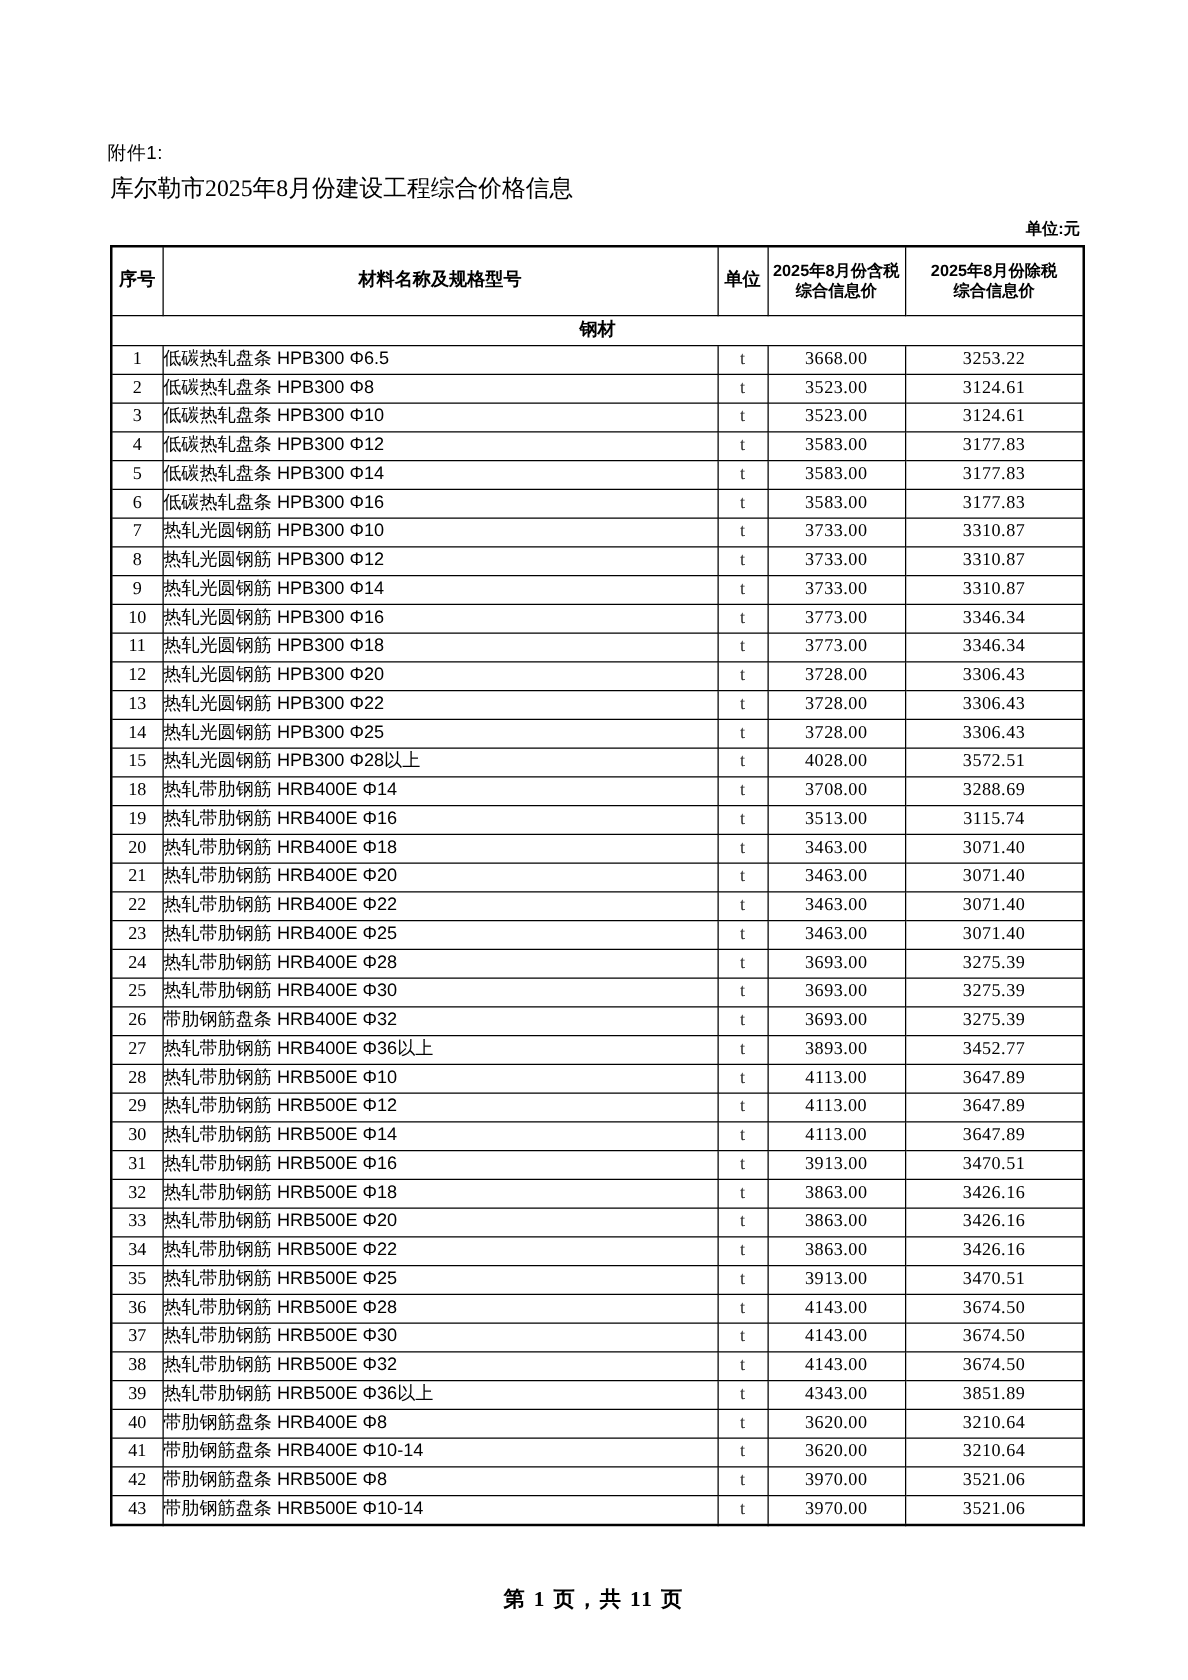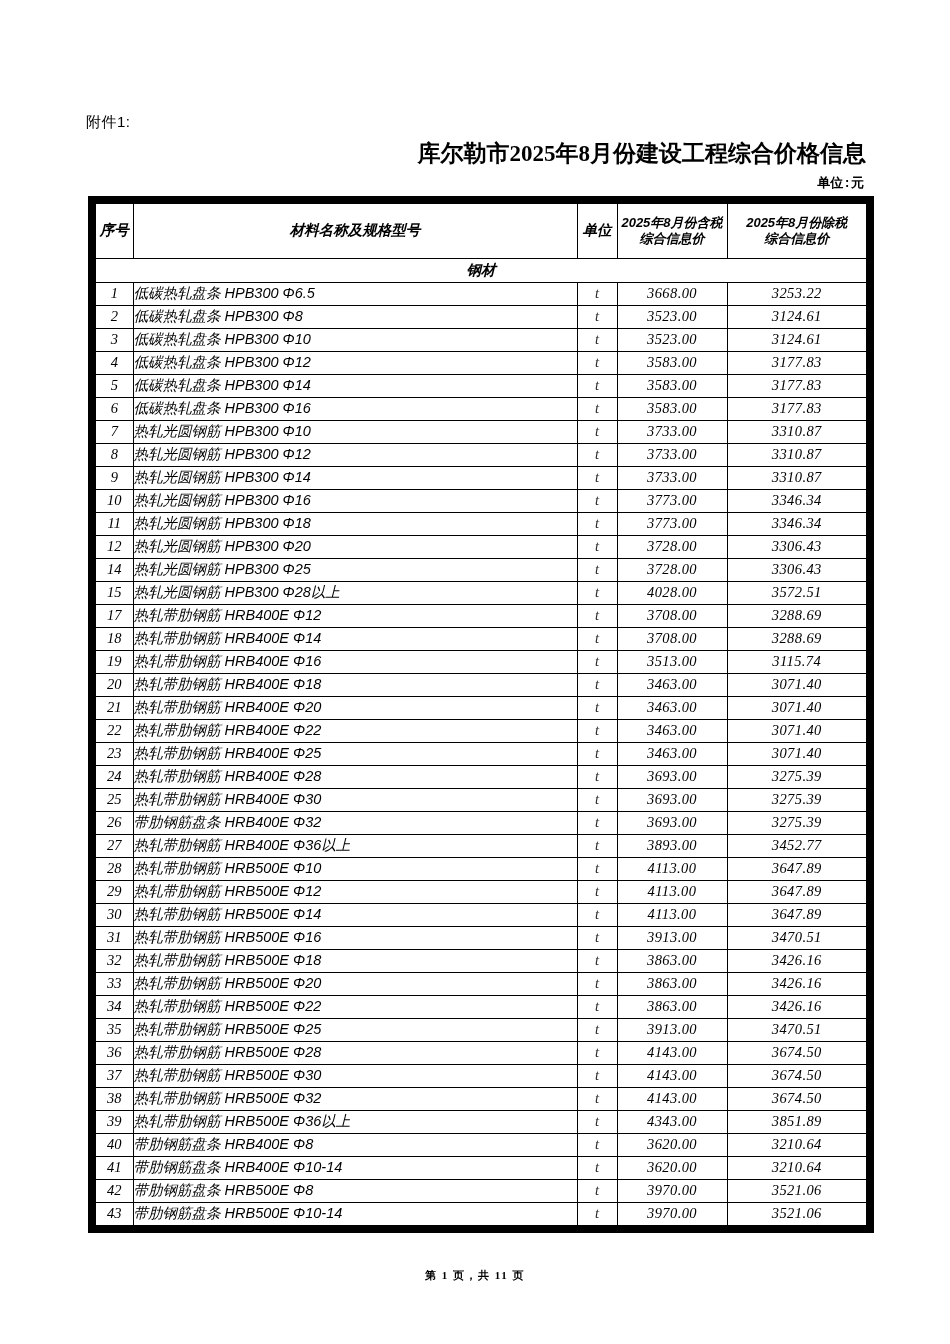--- a/index.html
+++ b/index.html
@@ -35,10 +35,10 @@
     left: 88px;
     top: 138px;
     width: 778px;
-    text-align: right;
-    font-family: "Liberation Serif", "DejaVu Serif", serif;
-    font-weight: bold;
-    font-size: 23px;
+    text-align: left;
+    font-family: "Liberation Serif", "DejaVu Serif", serif;
+    font-weight: normal;
+    font-size: 19px;
     letter-spacing: 0px;
     white-space: nowrap;
   }

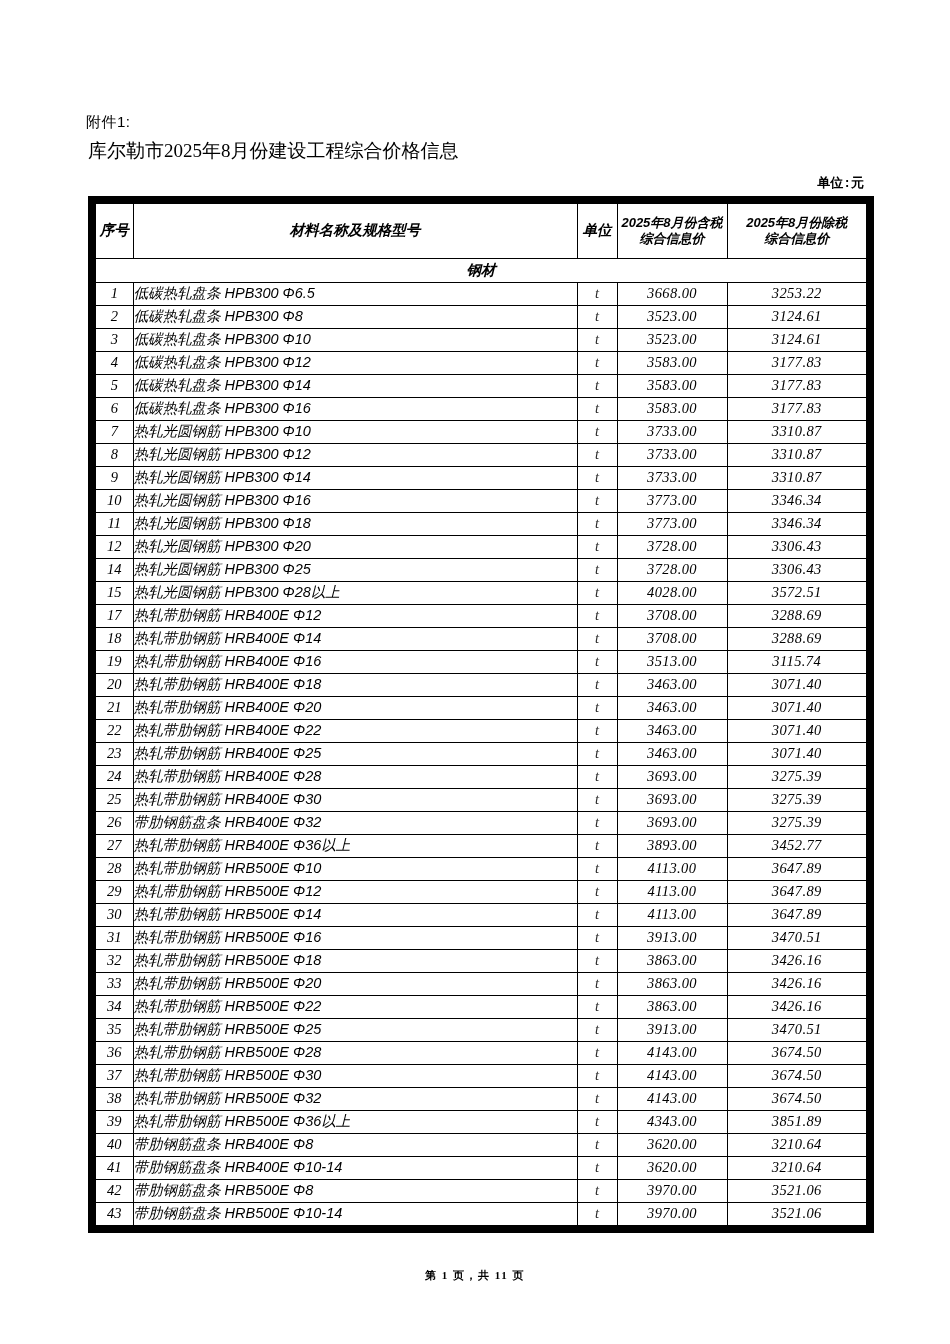--- a/index.html
+++ b/index.html
@@ -46,7 +46,7 @@
     position: absolute;
     right: 86px;
     top: 174px;
-    font-family: Liberation Mono, monospace;
+    font-family: Liberation Sans, sans-serif;
     font-size: 13px;
     font-weight: bold;
     white-space: nowrap;

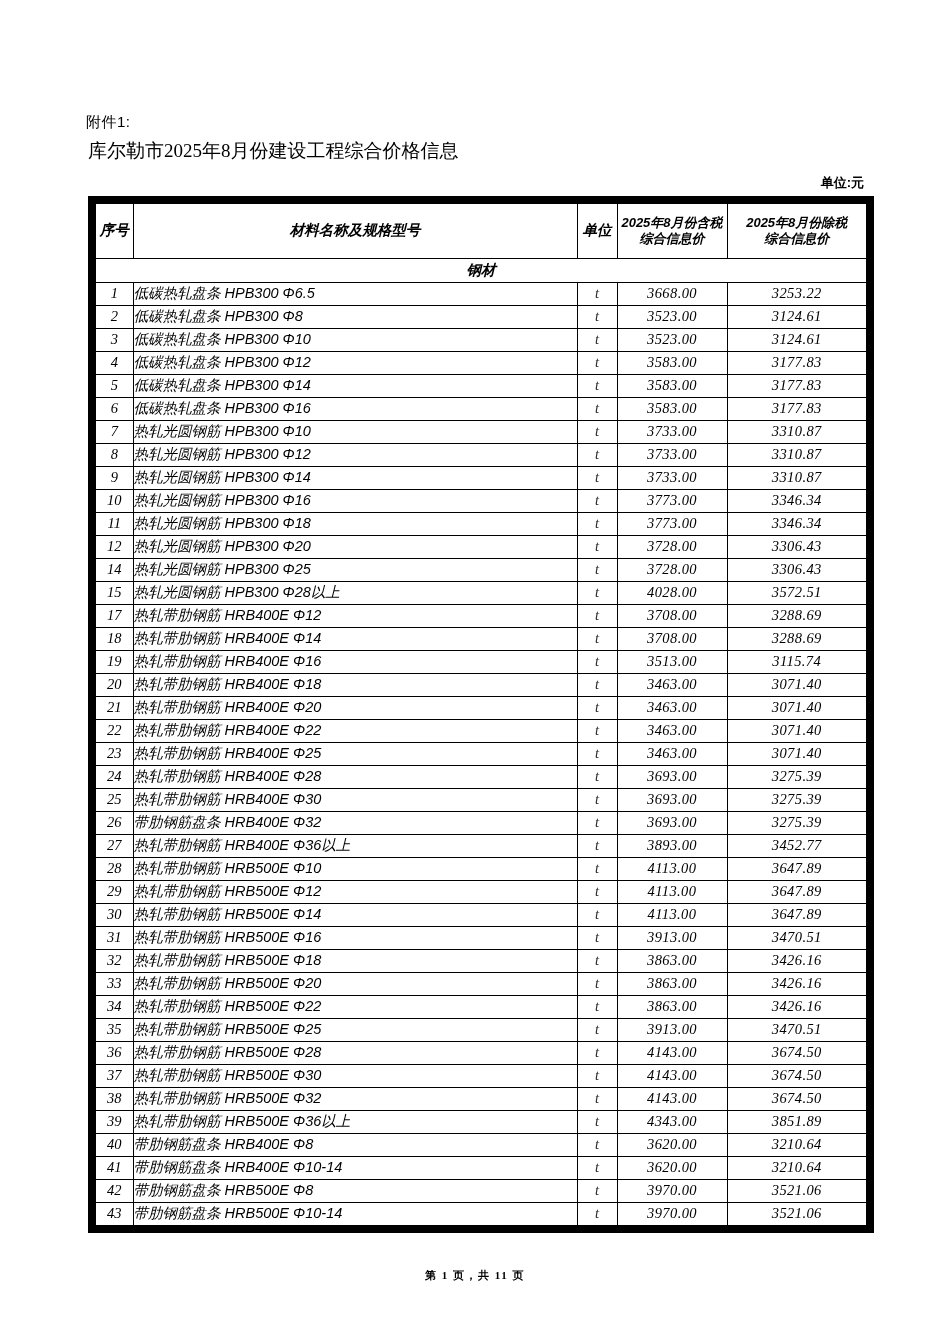--- a/index.html
+++ b/index.html
@@ -59,8 +59,7 @@
     width: 778px;
     border-collapse: collapse;
     table-layout: fixed;
-    border: 8px solid #000000;
-    font-style: italic;
+    border: 2px solid #000000;
   }
   table.price-table col.c-idx   { width: 41px; }
   table.price-table col.c-name  { width: 444px; }

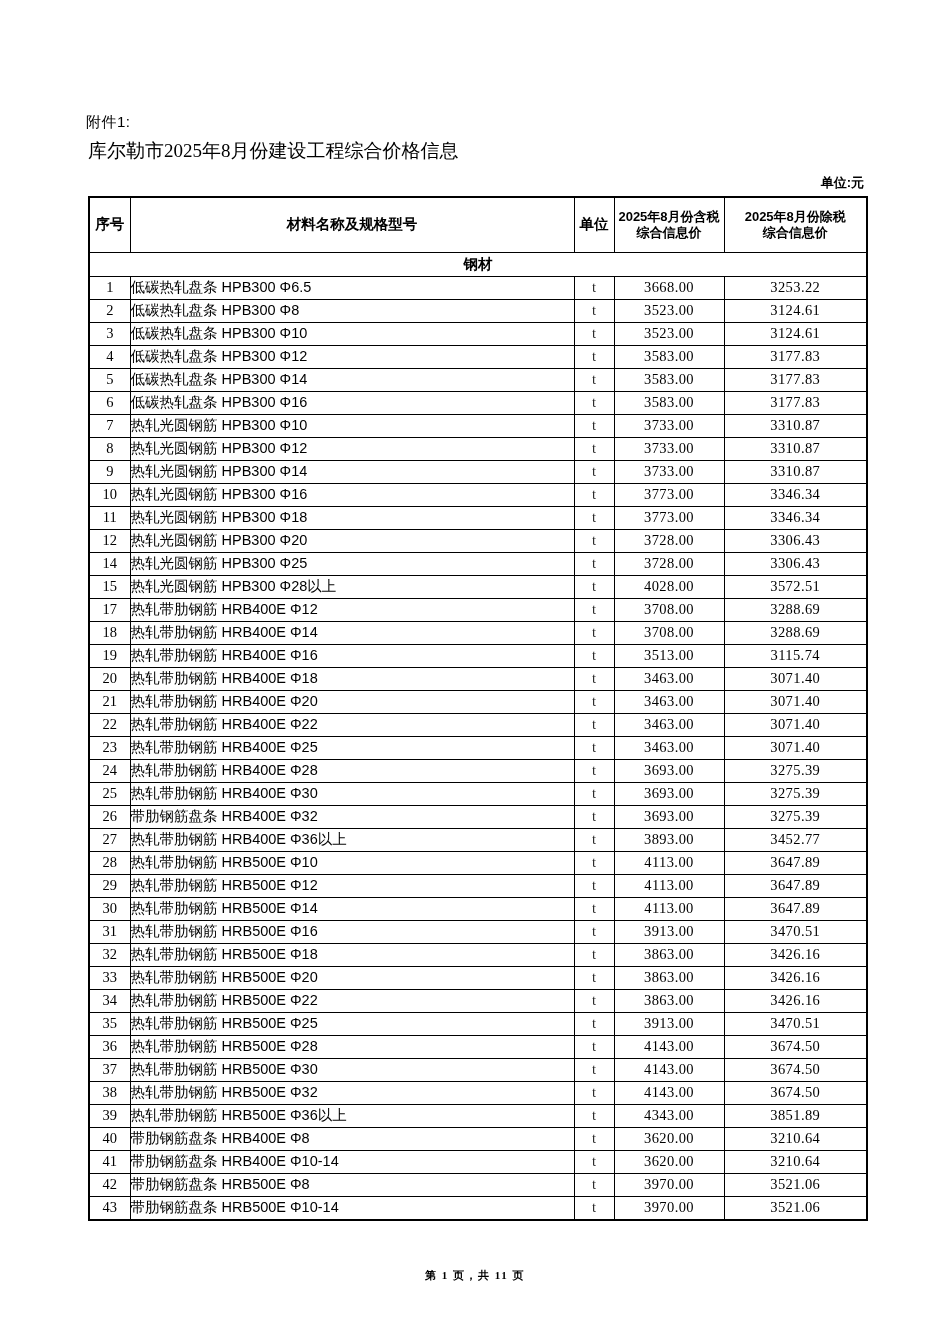--- a/index.html
+++ b/index.html
@@ -260,6 +260,13 @@
           <td class="cell-price">3306.43</td>
         </tr>
         <tr class="item-row">
+          <td class="cell-idx">13</td>
+          <td class="cell-name">热轧光圆钢筋  HPB300  Φ22</td>
+          <td class="cell-unit">t</td>
+          <td class="cell-price">3728.00</td>
+          <td class="cell-price">3306.43</td>
+        </tr>
+        <tr class="item-row">
           <td class="cell-idx">14</td>
           <td class="cell-name">热轧光圆钢筋  HPB300  Φ25</td>
           <td class="cell-unit">t</td>

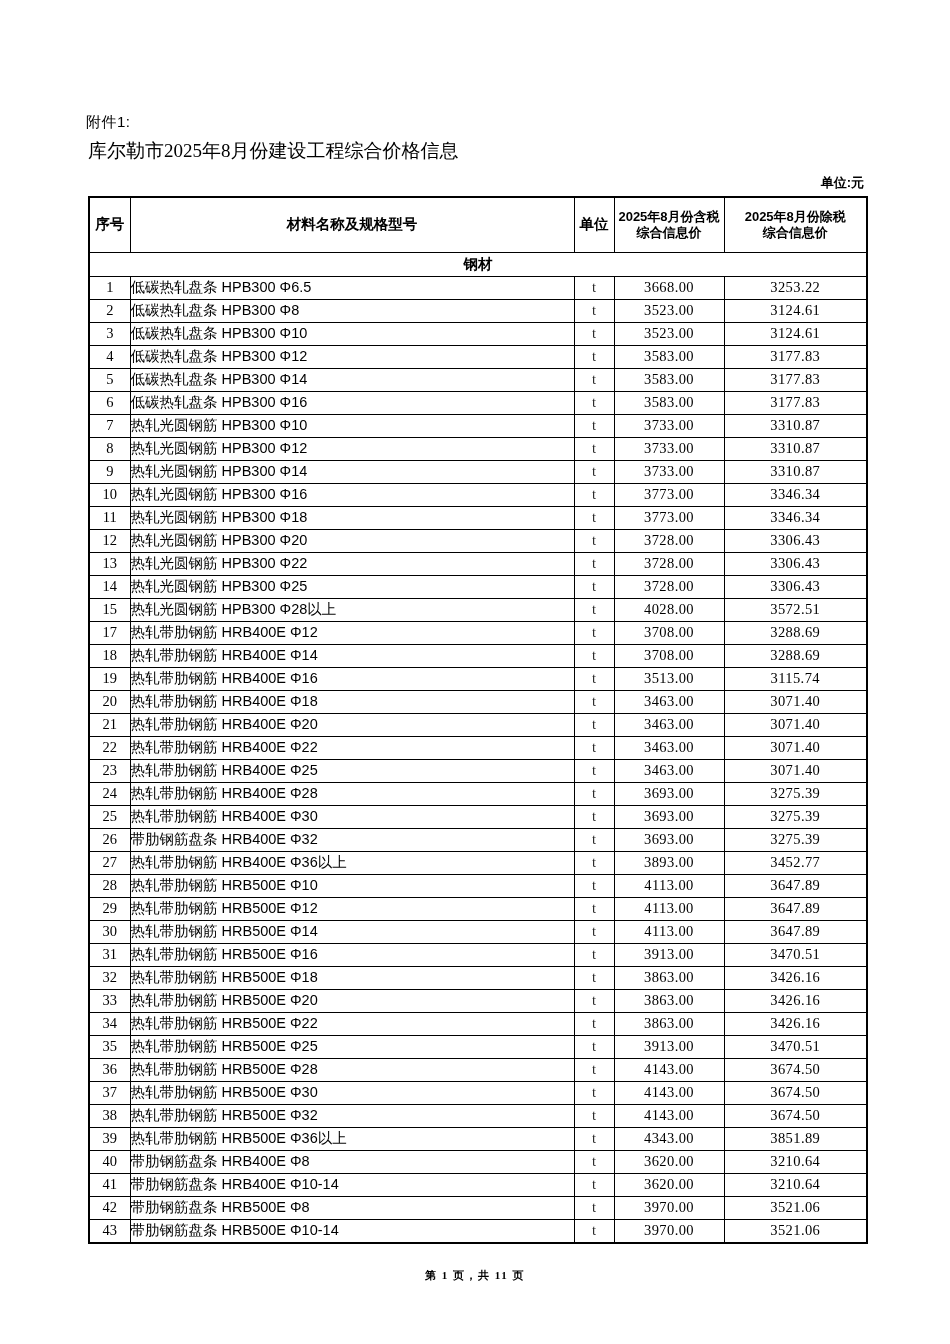--- a/index.html
+++ b/index.html
@@ -281,20 +281,13 @@
           <td class="cell-price">3572.51</td>
         </tr>
         <tr class="item-row">
-          <td class="cell-idx">17</td>
-          <td class="cell-name">热轧带肋钢筋  HRB400E  Φ12</td>
+          <td class="cell-idx">18</td>
+          <td class="cell-name">热轧带肋钢筋  HRB400E  Φ14</td>
           <td class="cell-unit">t</td>
           <td class="cell-price">3708.00</td>
           <td class="cell-price">3288.69</td>
         </tr>
         <tr class="item-row">
-          <td class="cell-idx">18</td>
-          <td class="cell-name">热轧带肋钢筋  HRB400E  Φ14</td>
-          <td class="cell-unit">t</td>
-          <td class="cell-price">3708.00</td>
-          <td class="cell-price">3288.69</td>
-        </tr>
-        <tr class="item-row">
           <td class="cell-idx">19</td>
           <td class="cell-name">热轧带肋钢筋  HRB400E  Φ16</td>
           <td class="cell-unit">t</td>

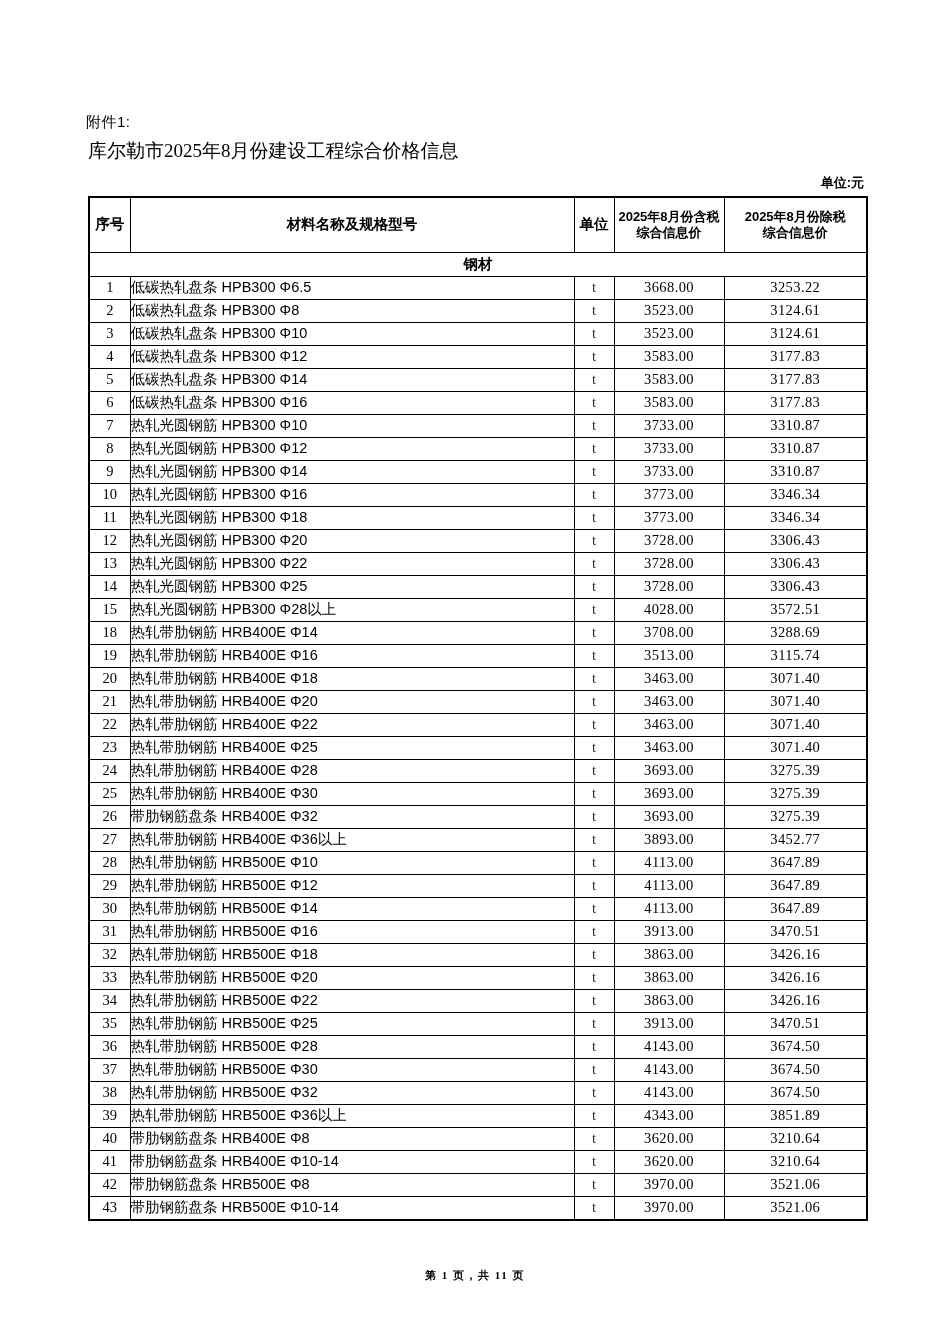--- a/index.html
+++ b/index.html
@@ -131,7 +131,7 @@
     width: 950px;
     text-align: center;
     font-family: "Liberation Serif", "DejaVu Serif", serif;
-    font-size: 11px;
+    font-size: 17px;
     font-weight: bold;
     letter-spacing: 1.5px;
     white-space: nowrap;

